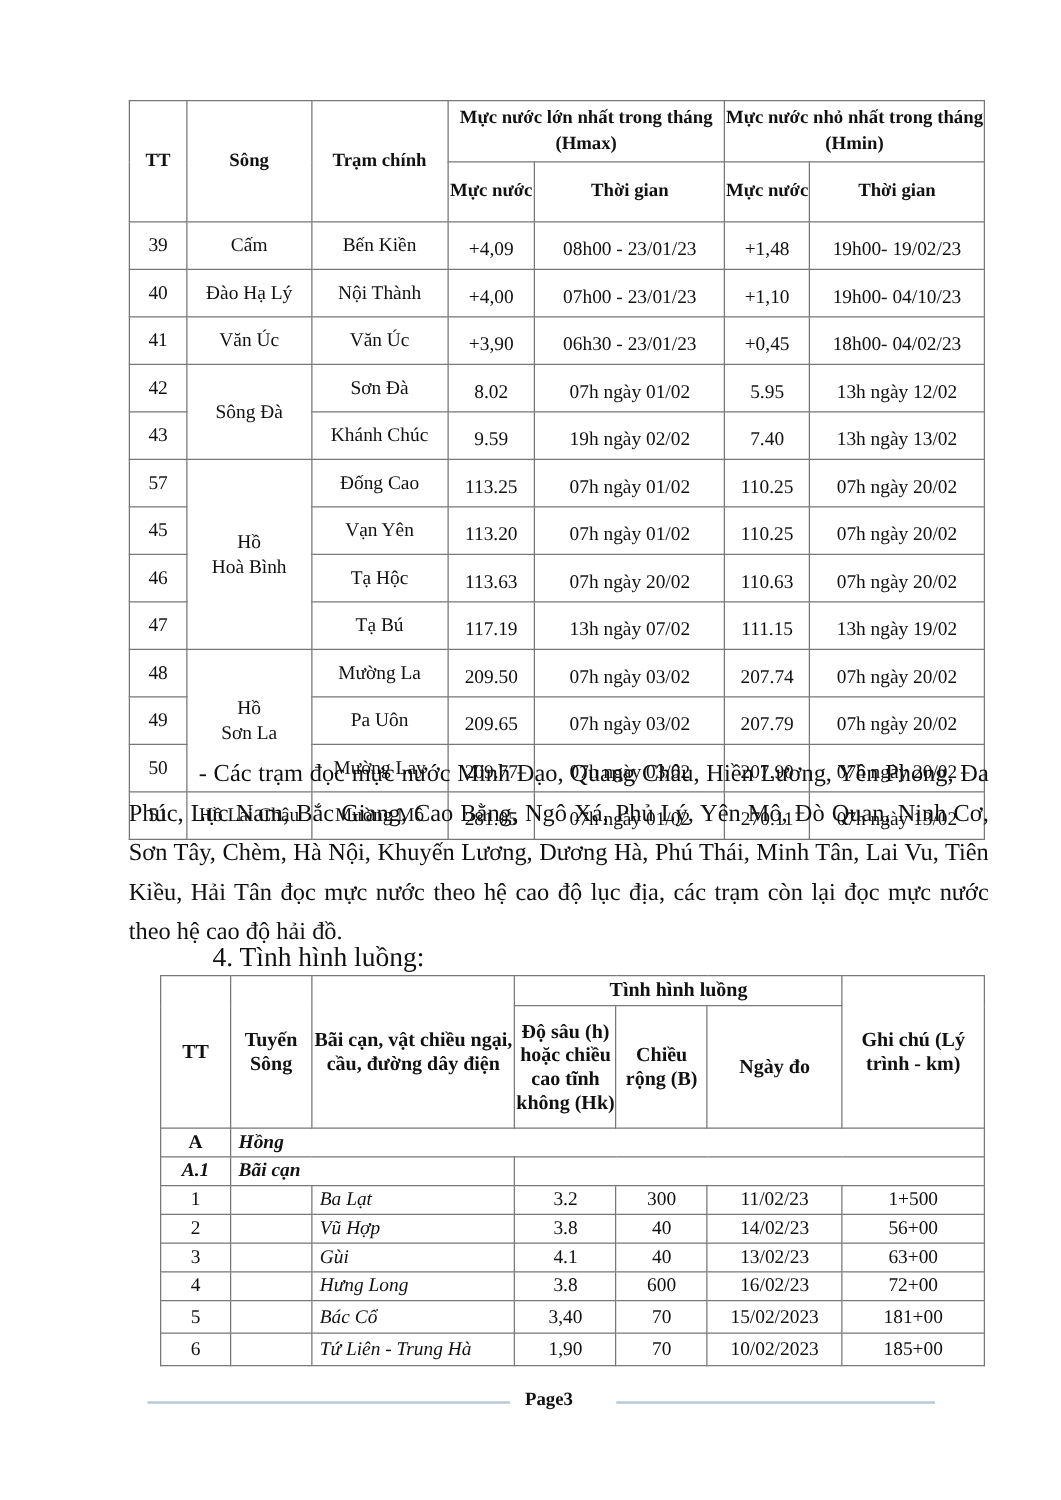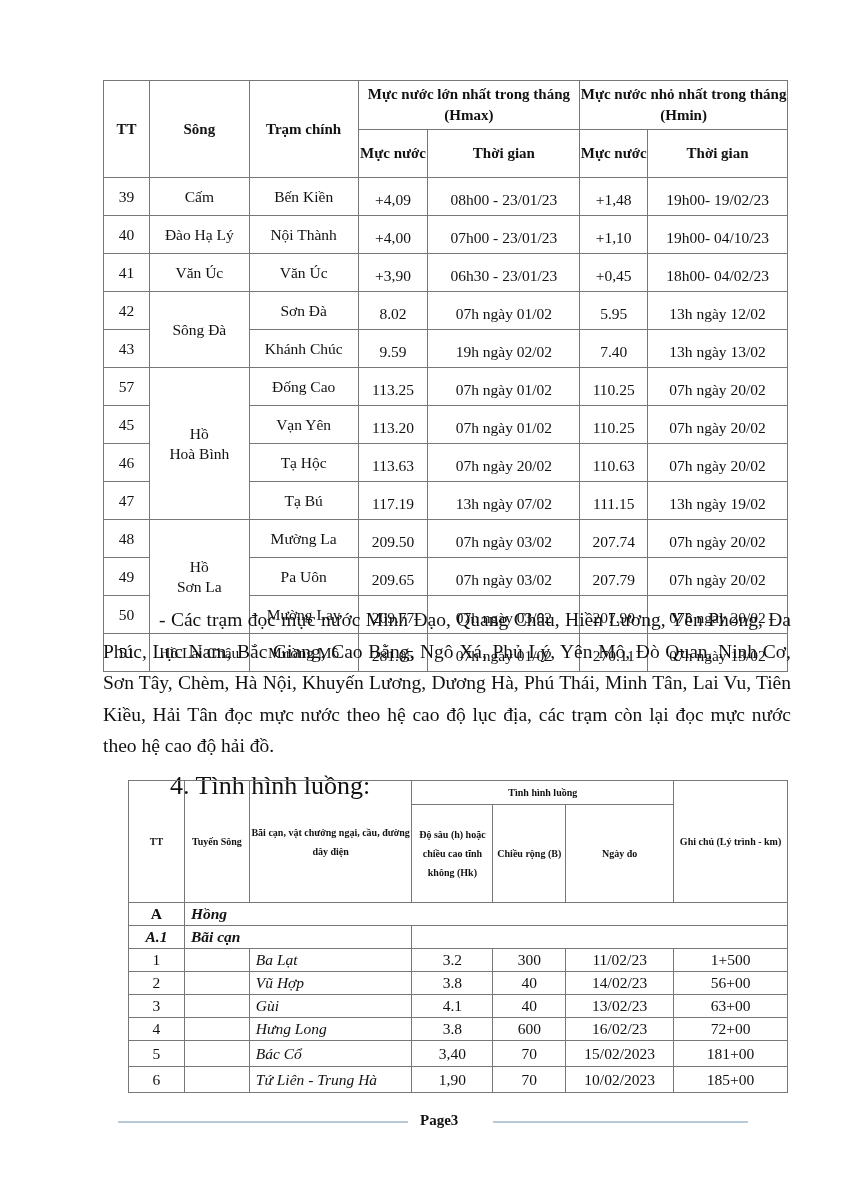--- a/index.html
+++ b/index.html
@@ -16,7 +16,7 @@
   
   .para { position: absolute; left: 103px; width: 688px; font-size: 19.5px; line-height: 31.5px; text-align: justify; }
   #p1 { top: 604px; text-indent: 56px; }
-  #p2 { top: 750px; left: 170px; width: 400px; font-size: 26px; margin-top: 20px; }
+  #p2 { top: 750px; left: 170px; width: 400px; font-size: 22px; }
 
   
   #t2 { left: 128px; top: 780px; width: 660px; font-size: 15.5px; }

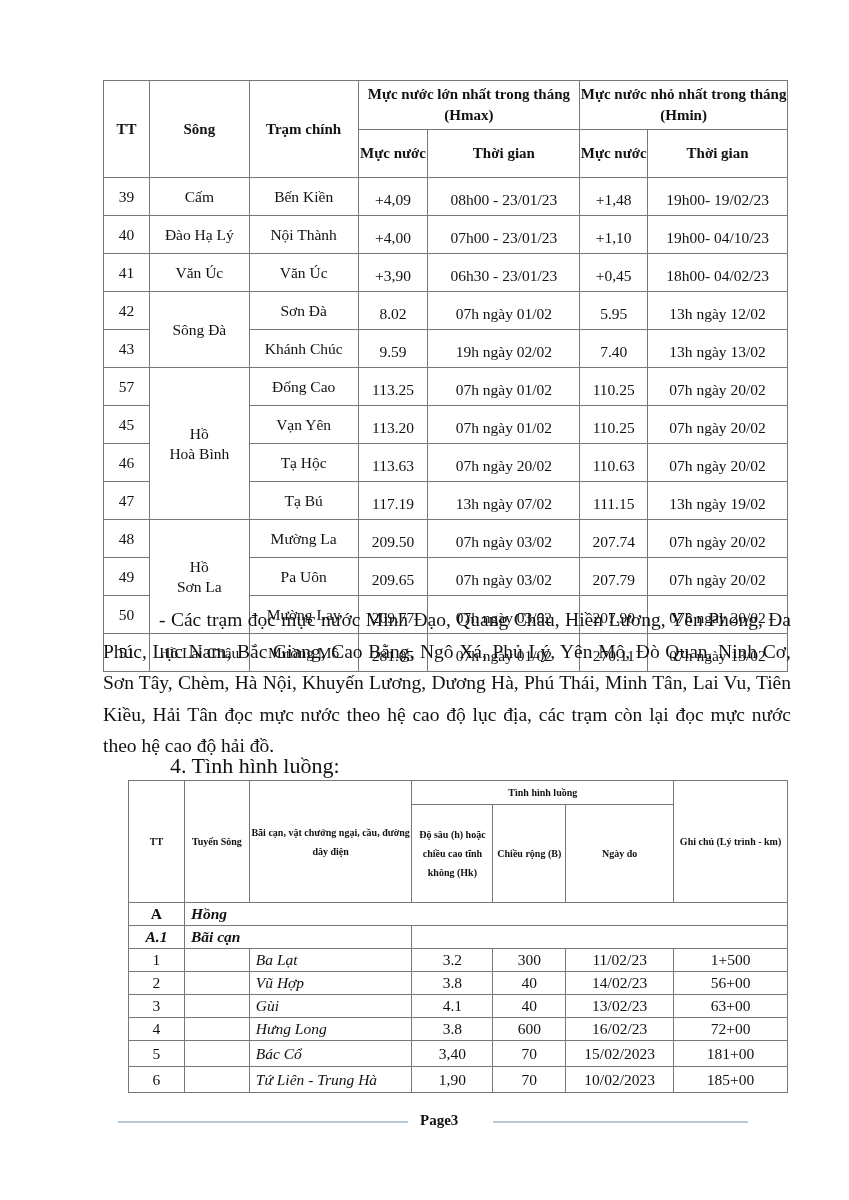--- a/index.html
+++ b/index.html
@@ -20,7 +20,7 @@
 
   
   #t2 { left: 128px; top: 780px; width: 660px; font-size: 15.5px; }
-  #t2 th { font-weight: bold; font-size: 10px; line-height: 19px; }
+  #t2 th { font-weight: bold; font-size: 16px; line-height: 19px; }
   #t2 td { height: 22px; line-height: 20px; }
   #t2 td.left { text-align: left; padding-left: 6px; font-style: italic; }
   #t2 .bold { font-weight: bold; }

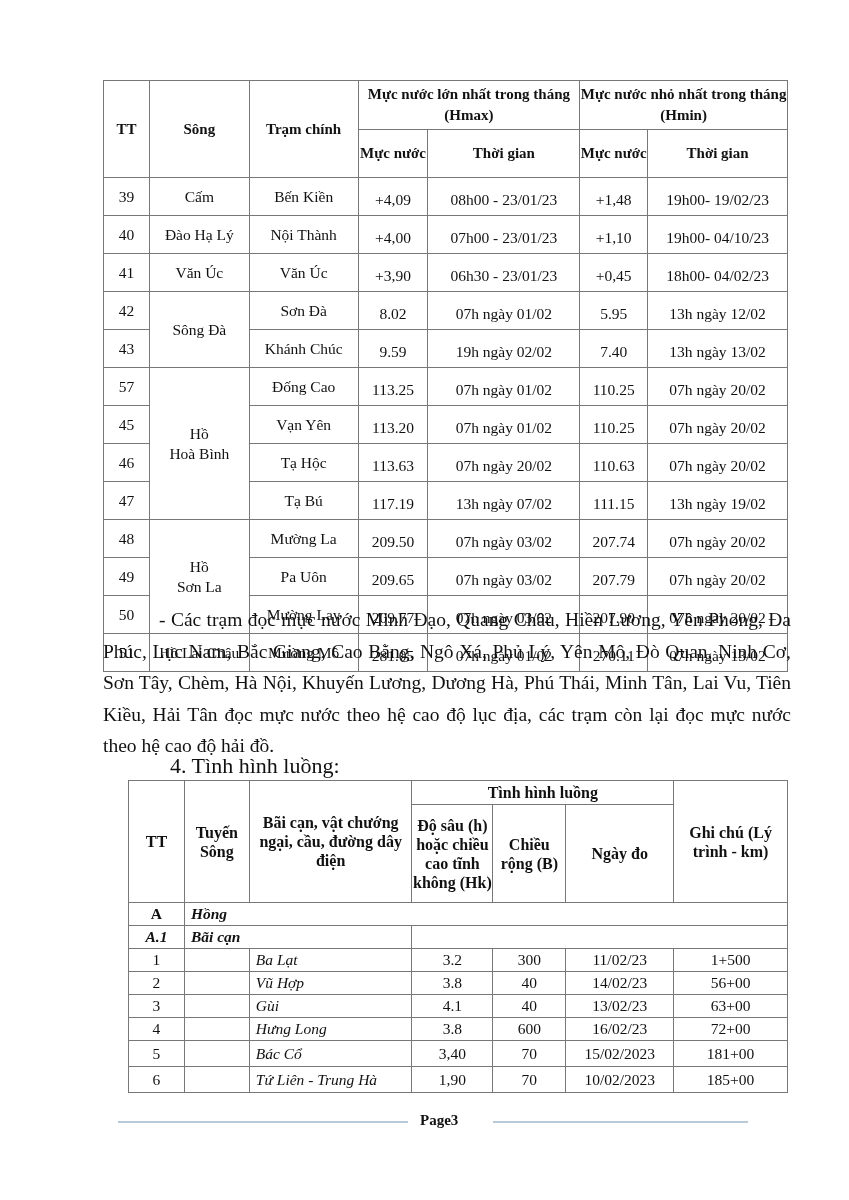--- a/index.html
+++ b/index.html
@@ -193,7 +193,7 @@
     <tr style="height:24px">
       <th rowspan="2">TT</th>
       <th rowspan="2">Tuyến Sông</th>
-      <th rowspan="2">Bãi cạn, vật chướng ngại, cầu, đường dây điện</th>
+      <th rowspan="2">Bãi cạn, vật chiều ngại, cầu, đường dây điện</th>
       <th colspan="3">Tình hình luồng</th>
       <th rowspan="2">Ghi chú (Lý trình - km)</th>
     </tr>

